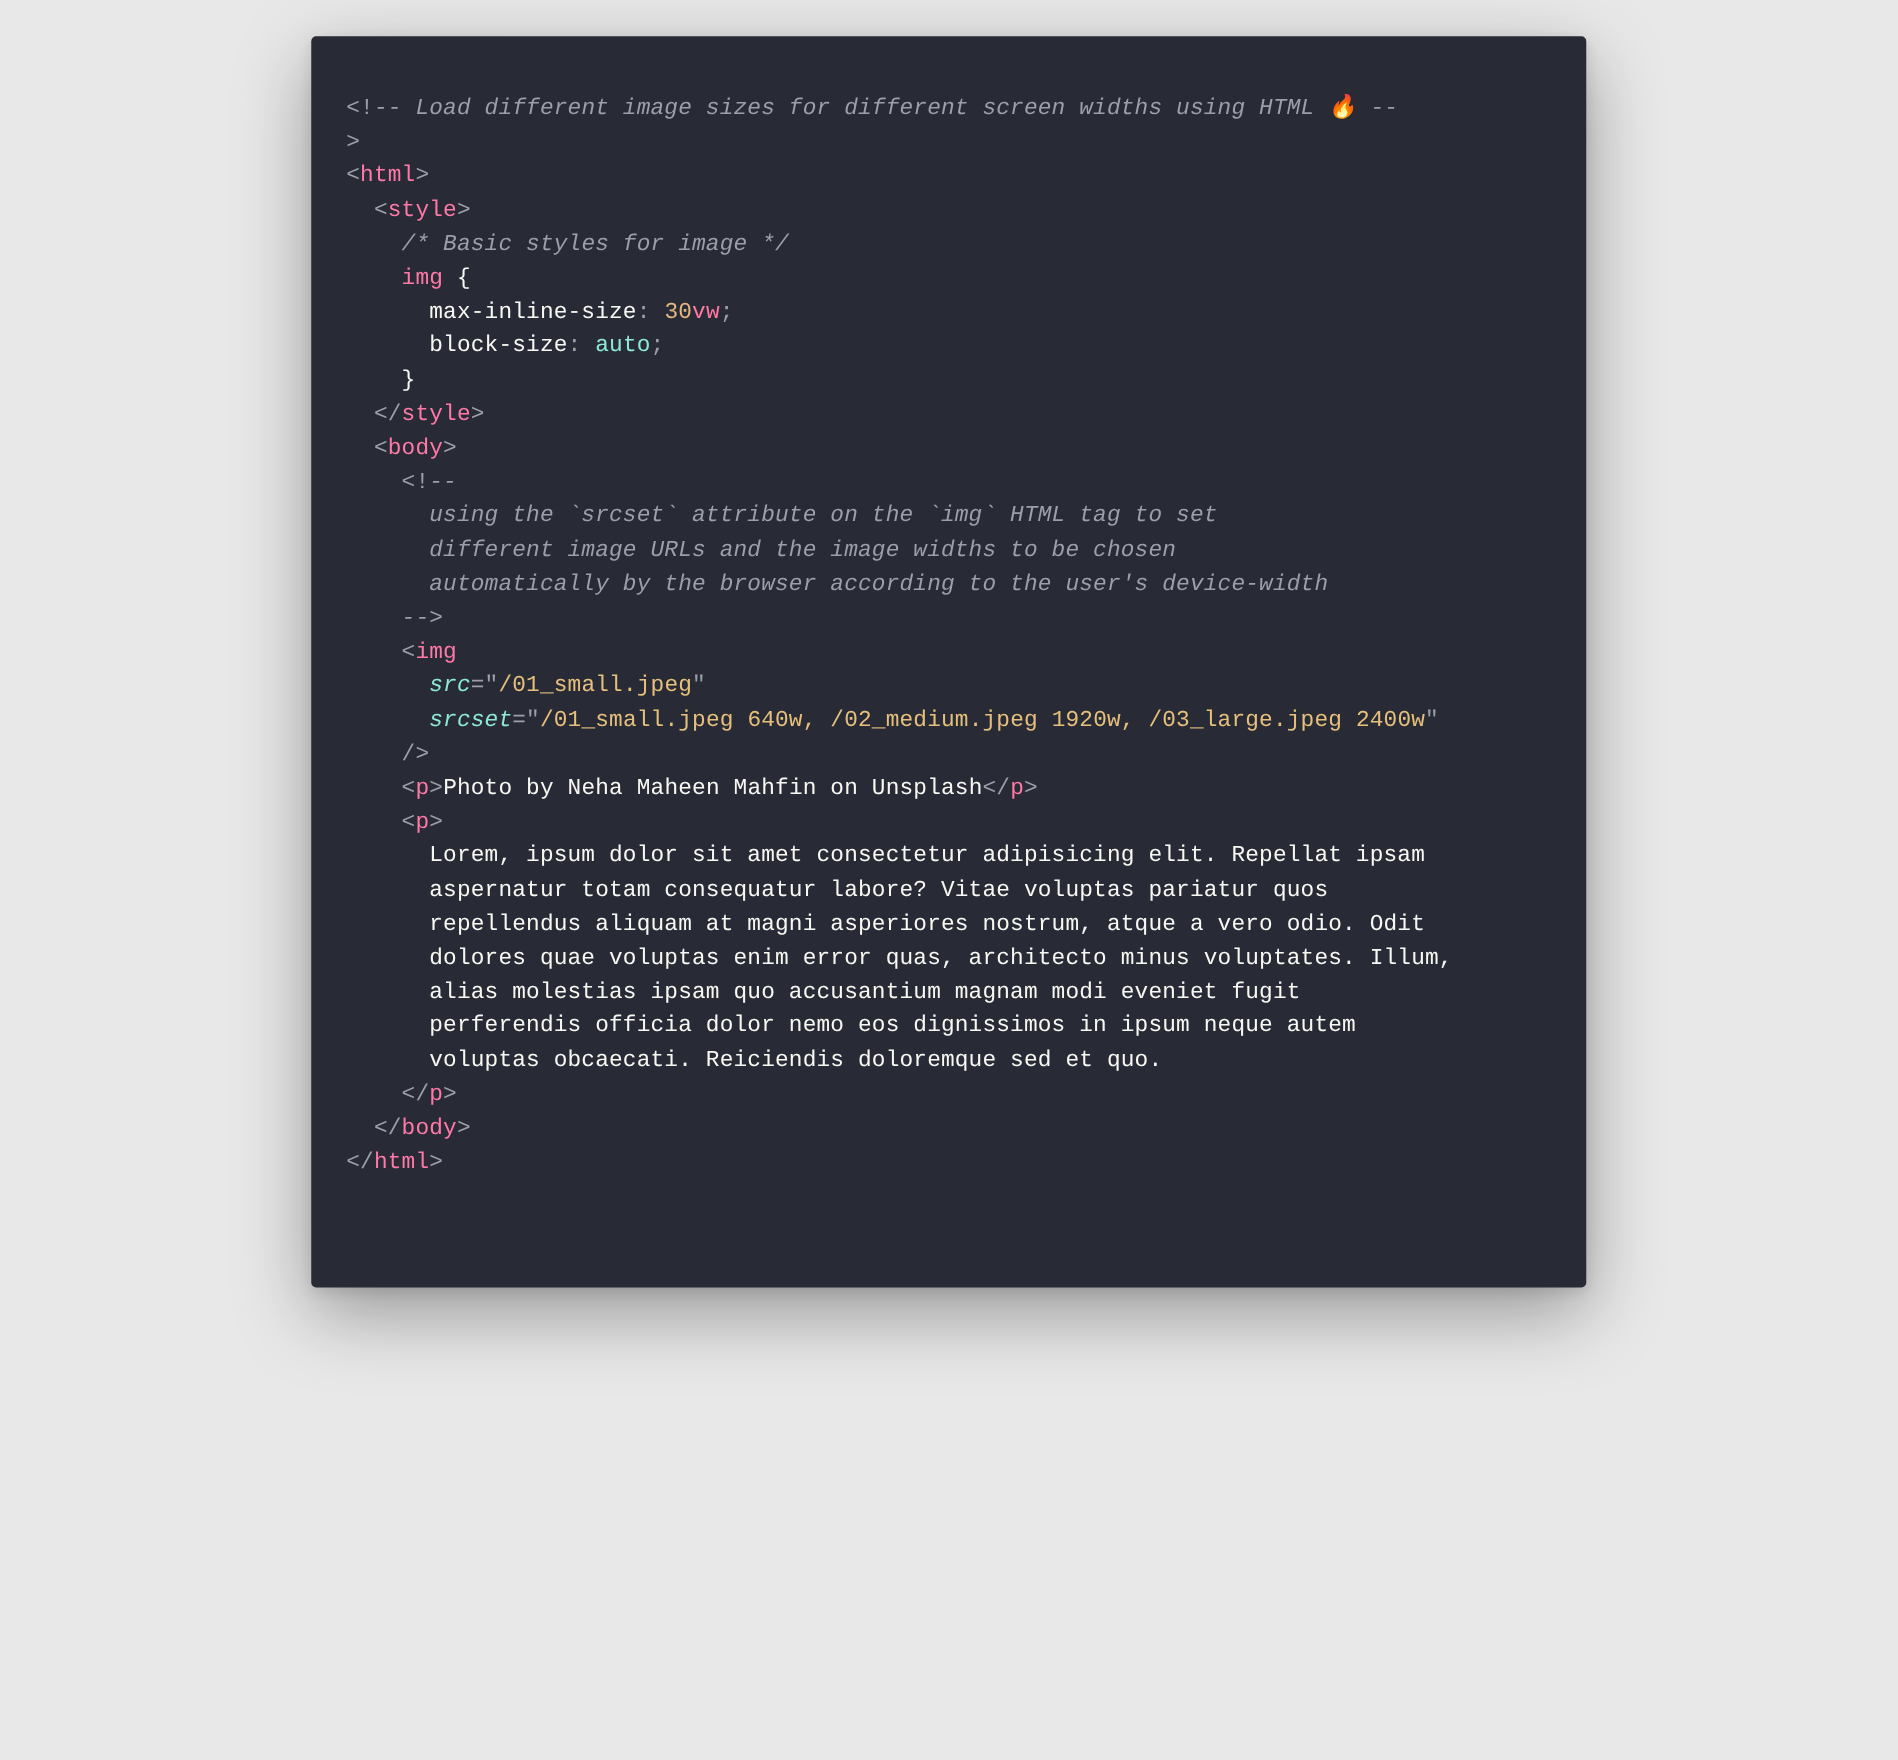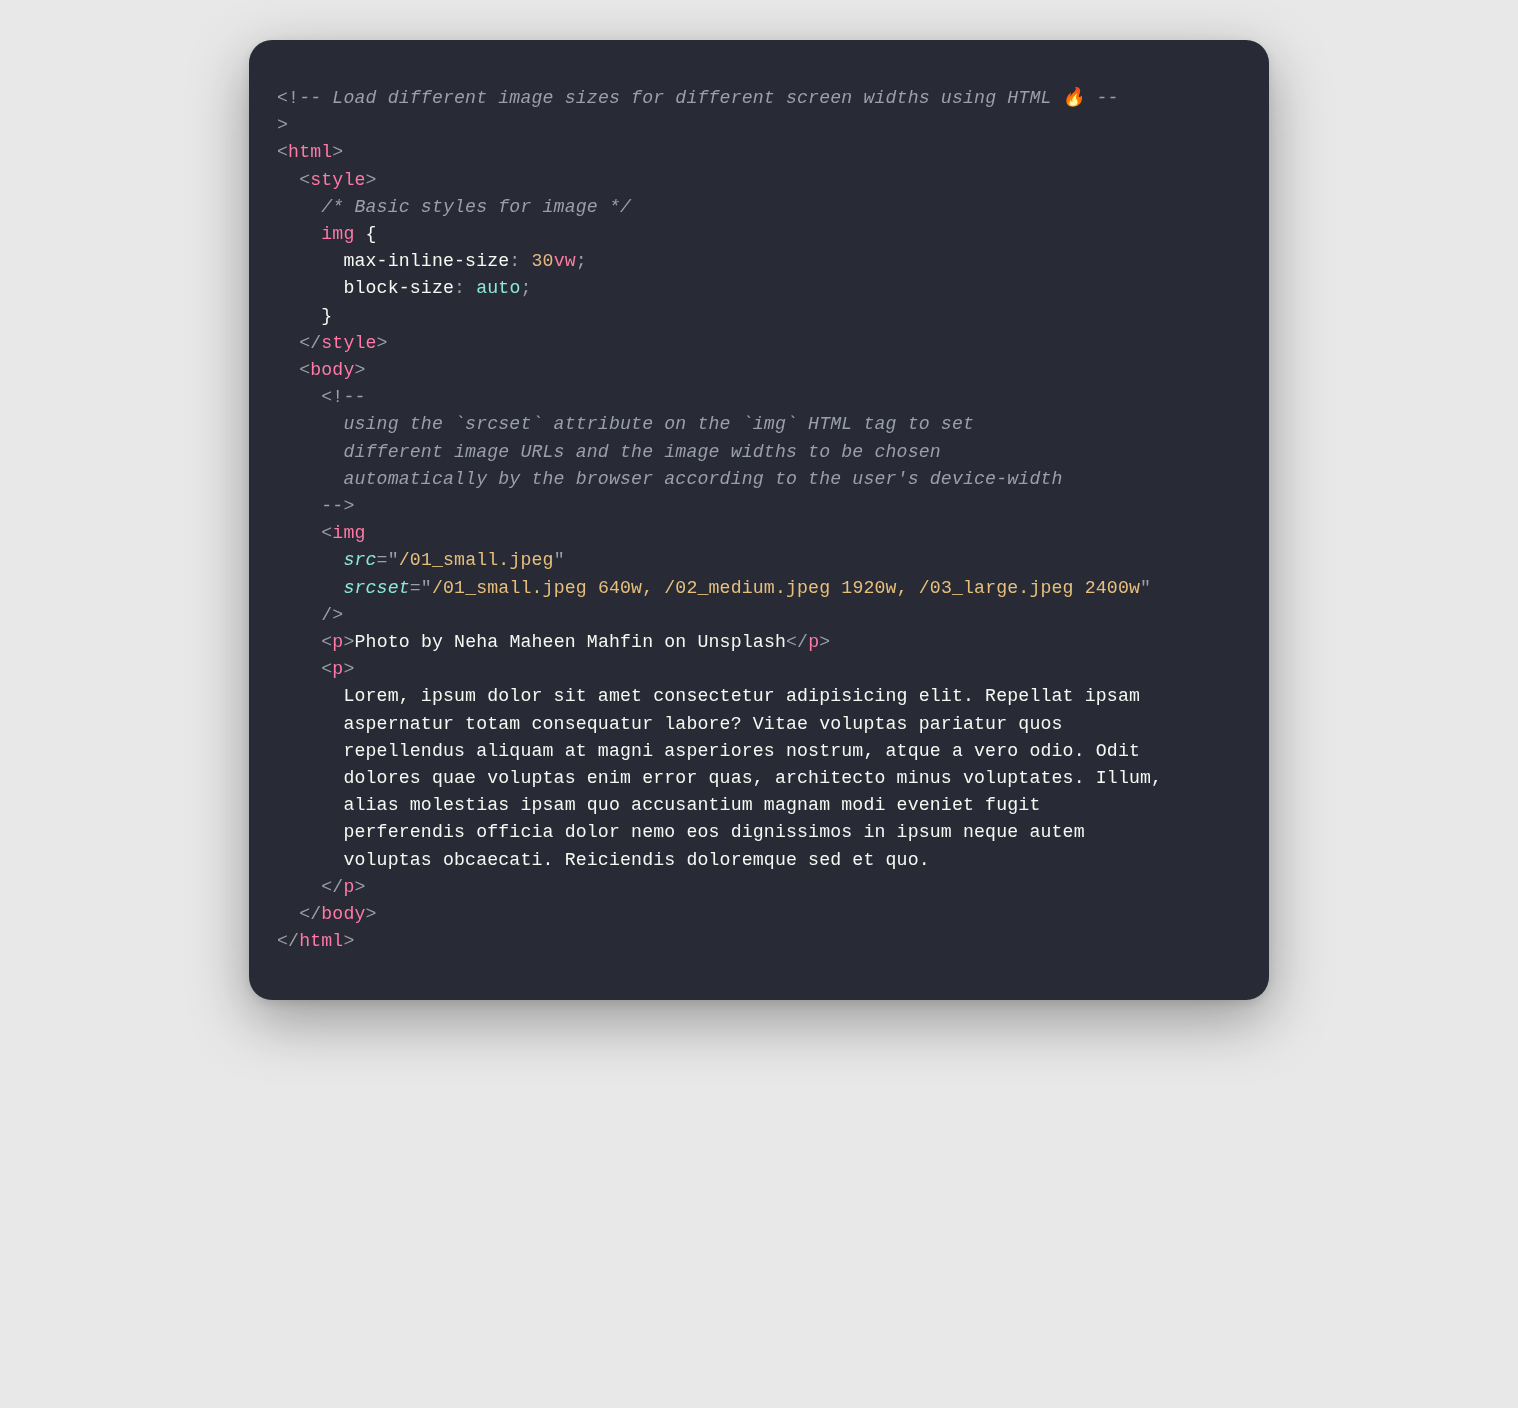--- a/index.html
+++ b/index.html
@@ -14,12 +14,12 @@
   }
   .frame {
     width: 1020px;
-    margin-top: 40px;
+    margin-top: 29px;
     margin-bottom: 55px;
     background: #282a36;
-    border-radius: 23px;
+    border-radius: 4px;
     box-shadow: 0 20px 60px rgba(0,0,0,0.35), 0 3px 10px rgba(0,0,0,0.1);
-    padding: 45px 28px 44px 28px;
+    padding: 45px 28px 85px 28px;
     box-sizing: border-box;
   }
   pre {

